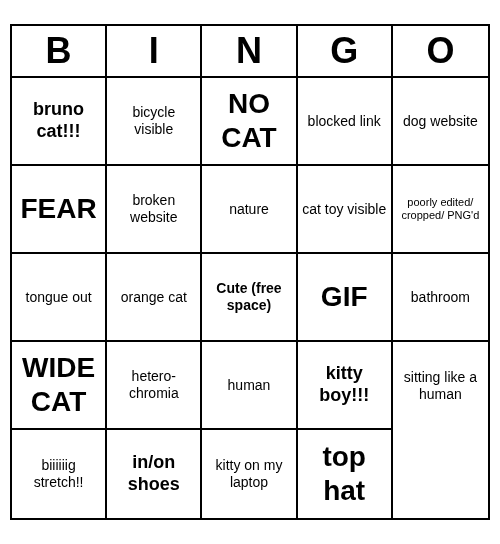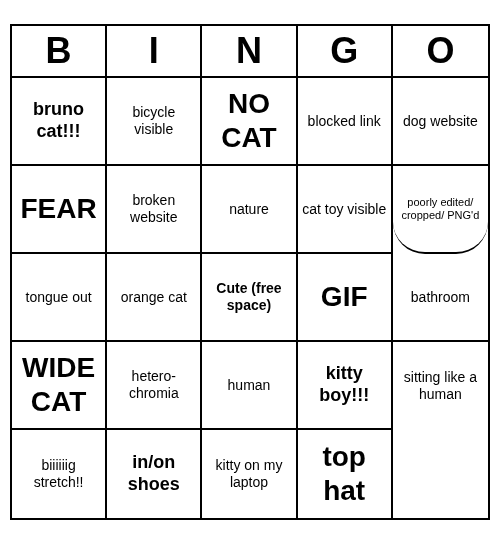--- a/index.html
+++ b/index.html
@@ -81,7 +81,6 @@
 
     .bingo-cell.small-text {
       font-size: 11px;
-      border-radius: 32px;
     }
 
     .bingo-cell.free-space {

